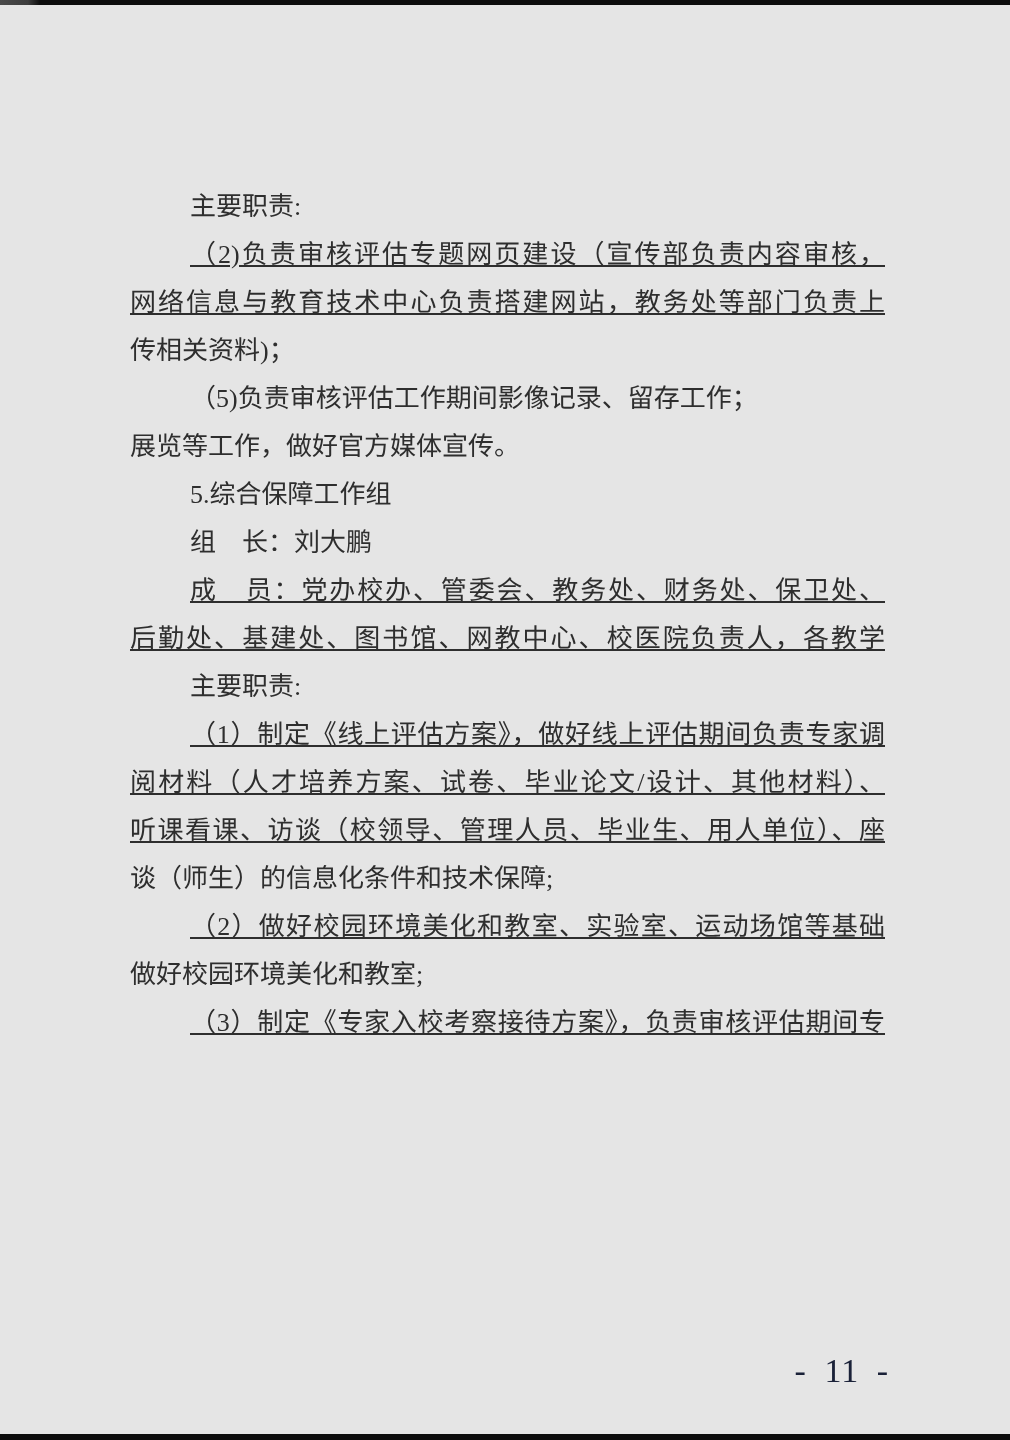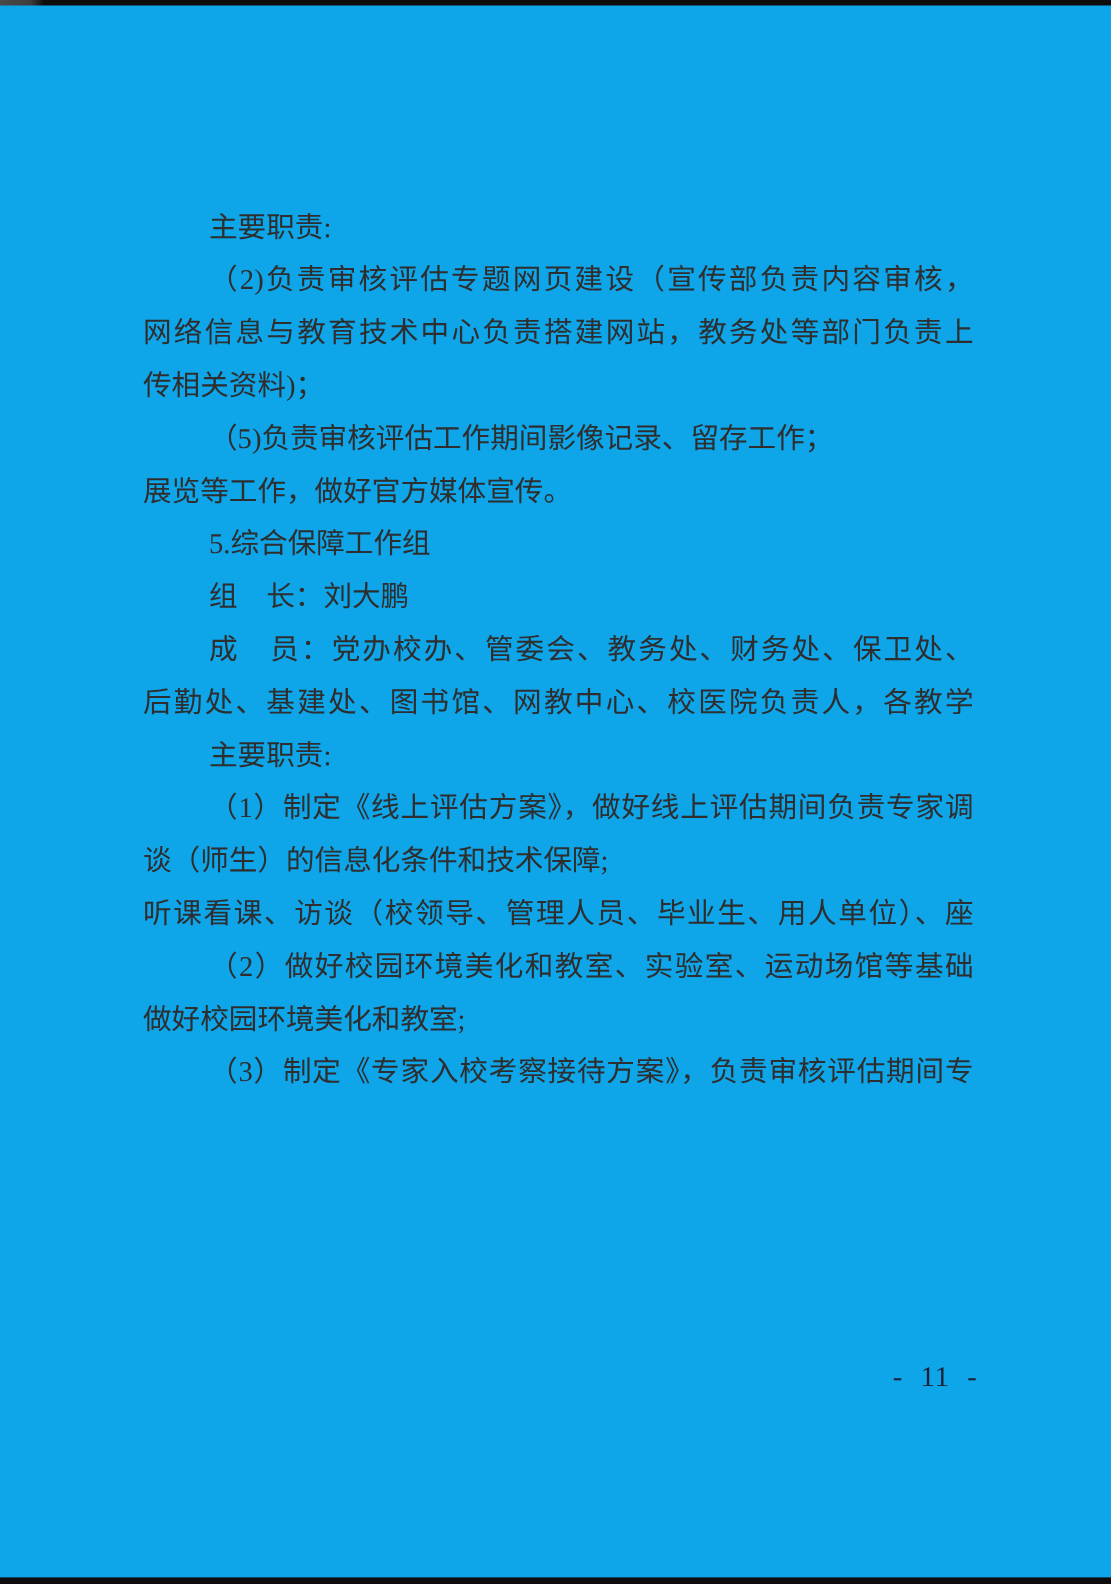--- a/index.html
+++ b/index.html
@@ -12,7 +12,7 @@
     position: relative;
     width: 1010px;
     height: 1440px;
-    background: #0ea5e9;
+    background: #e5e5e5;
     overflow: hidden;
     font-family: "Liberation Serif", "DejaVu Serif", serif;
   }

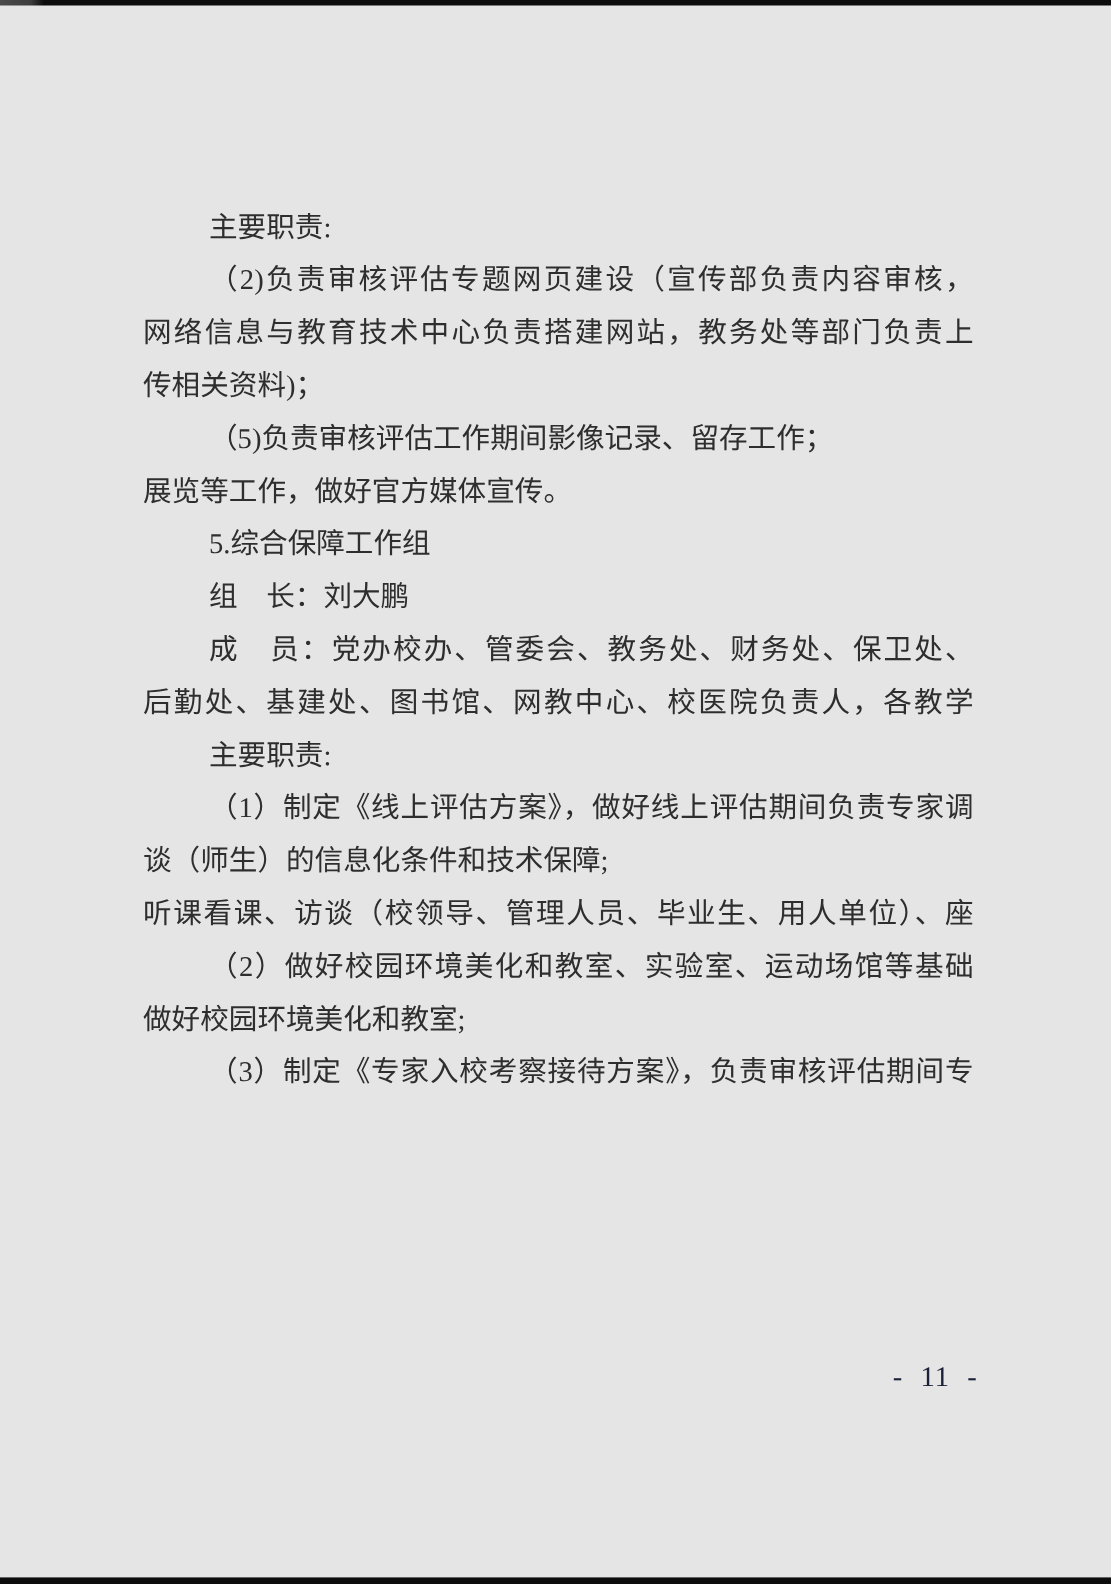--- a/index.html
+++ b/index.html
@@ -51,6 +51,7 @@
   .line.justify {
     text-align: justify;
     text-align-last: justify;
+    text-decoration: underline;
     -moz-text-align-last: justify;
   }
   .footer {

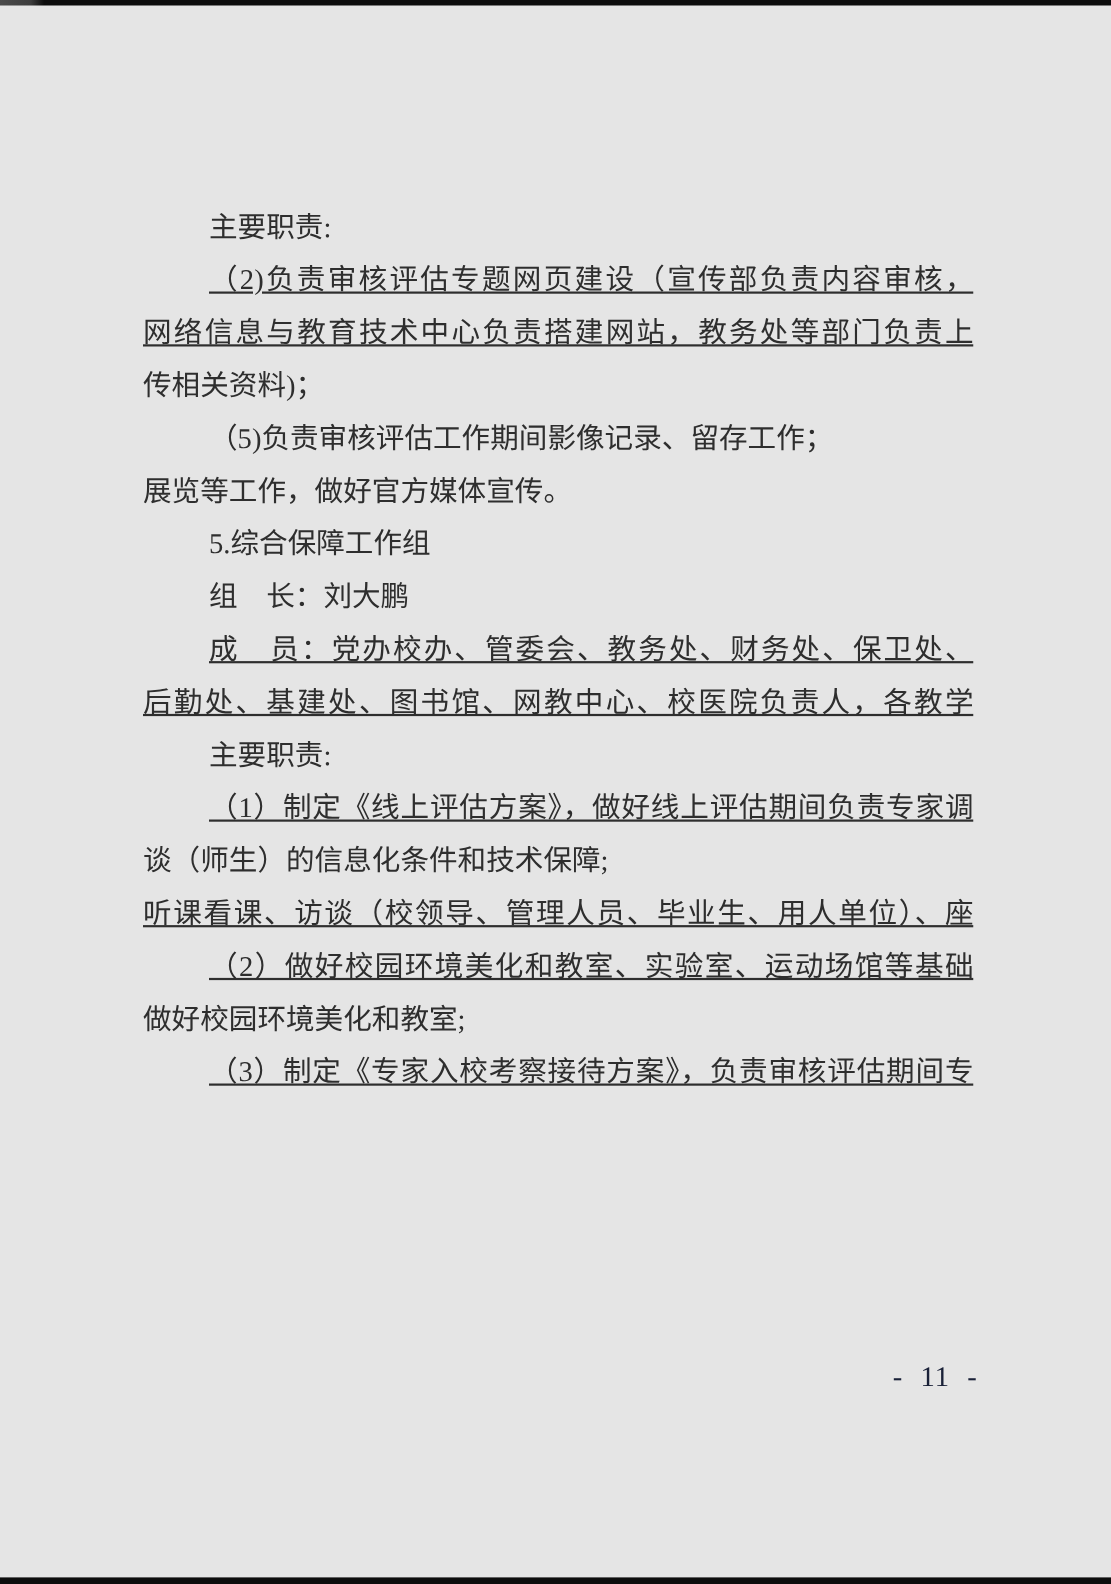--- a/index.html
+++ b/index.html
@@ -82,6 +82,7 @@
       <div class="line justify">后勤处、基建处、图书馆、网教中心、校医院负责人，各教学</div>
       <div class="line indent">主要职责:</div>
       <div class="line indent justify">（1）制定《线上评估方案》，做好线上评估期间负责专家调</div>
+      <div class="line justify">阅材料（人才培养方案、试卷、毕业论文/设计、其他材料）、</div>
       <div class="line">谈（师生）的信息化条件和技术保障;</div>
       <div class="line justify">听课看课、访谈（校领导、管理人员、毕业生、用人单位）、座</div>
       <div class="line indent justify">（2）做好校园环境美化和教室、实验室、运动场馆等基础</div>

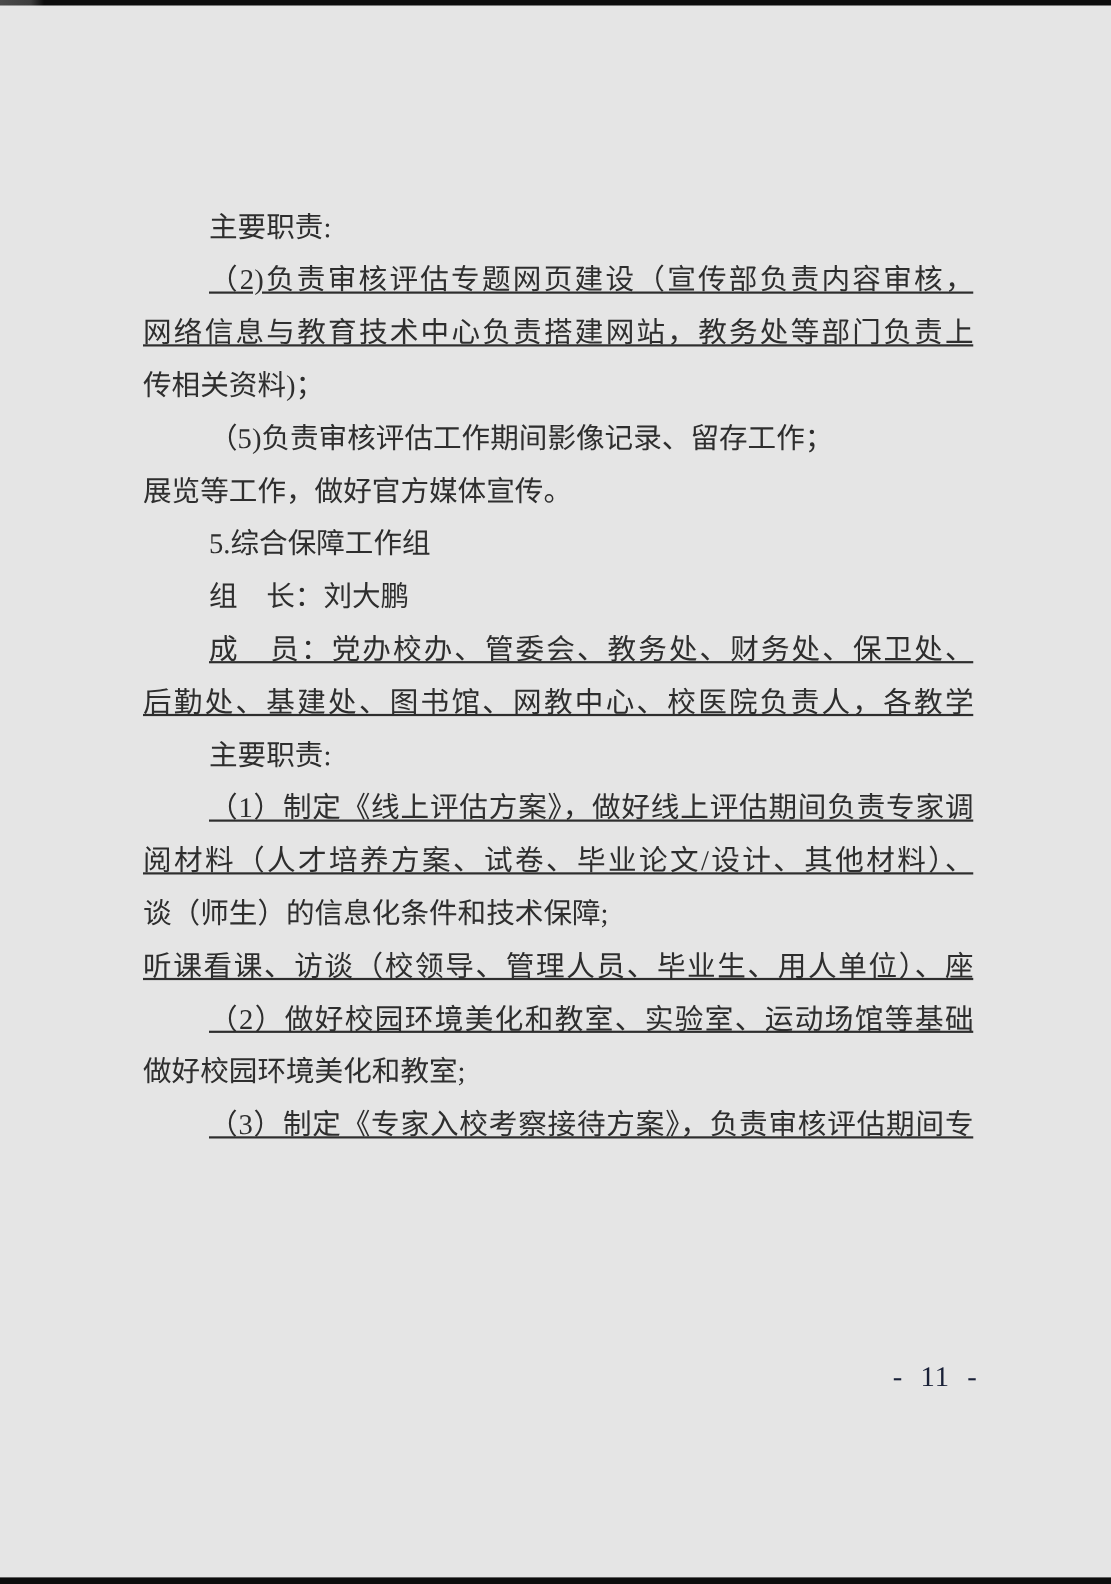--- a/index.html
+++ b/index.html
@@ -83,8 +83,8 @@
       <div class="line indent">主要职责:</div>
       <div class="line indent justify">（1）制定《线上评估方案》，做好线上评估期间负责专家调</div>
       <div class="line justify">阅材料（人才培养方案、试卷、毕业论文/设计、其他材料）、</div>
+      <div class="line justify">听课看课、访谈（校领导、管理人员、毕业生、用人单位）、座</div>
       <div class="line">谈（师生）的信息化条件和技术保障;</div>
-      <div class="line justify">听课看课、访谈（校领导、管理人员、毕业生、用人单位）、座</div>
       <div class="line indent justify">（2）做好校园环境美化和教室、实验室、运动场馆等基础</div>
       <div class="line">做好校园环境美化和教室;</div>
       <div class="line indent justify">（3）制定《专家入校考察接待方案》，负责审核评估期间专</div>

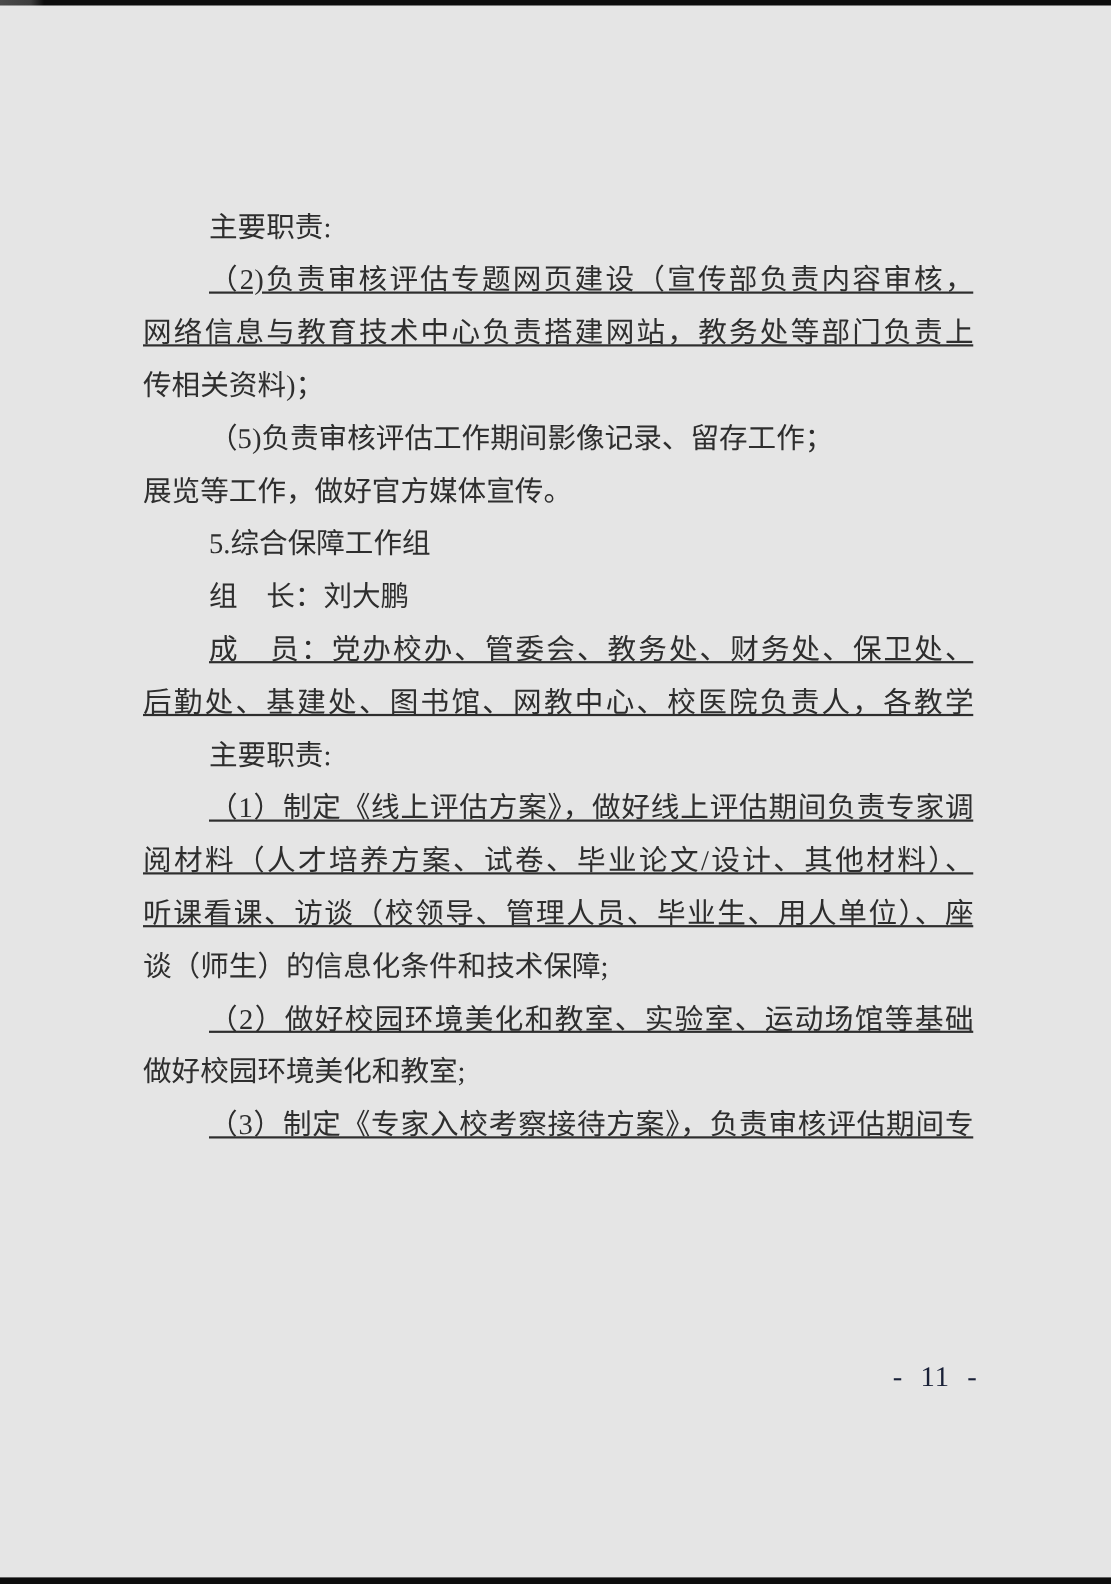--- a/index.html
+++ b/index.html
@@ -56,9 +56,9 @@
   }
   .footer {
     position: absolute;
-    top: 1237px;
+    top: 1352px;
     right: 121px;
-    font-size: 26px;
+    font-size: 34px;
     letter-spacing: 1px;
     word-spacing: 8px;
     color: var(--pagenum-color, #1a2138);

